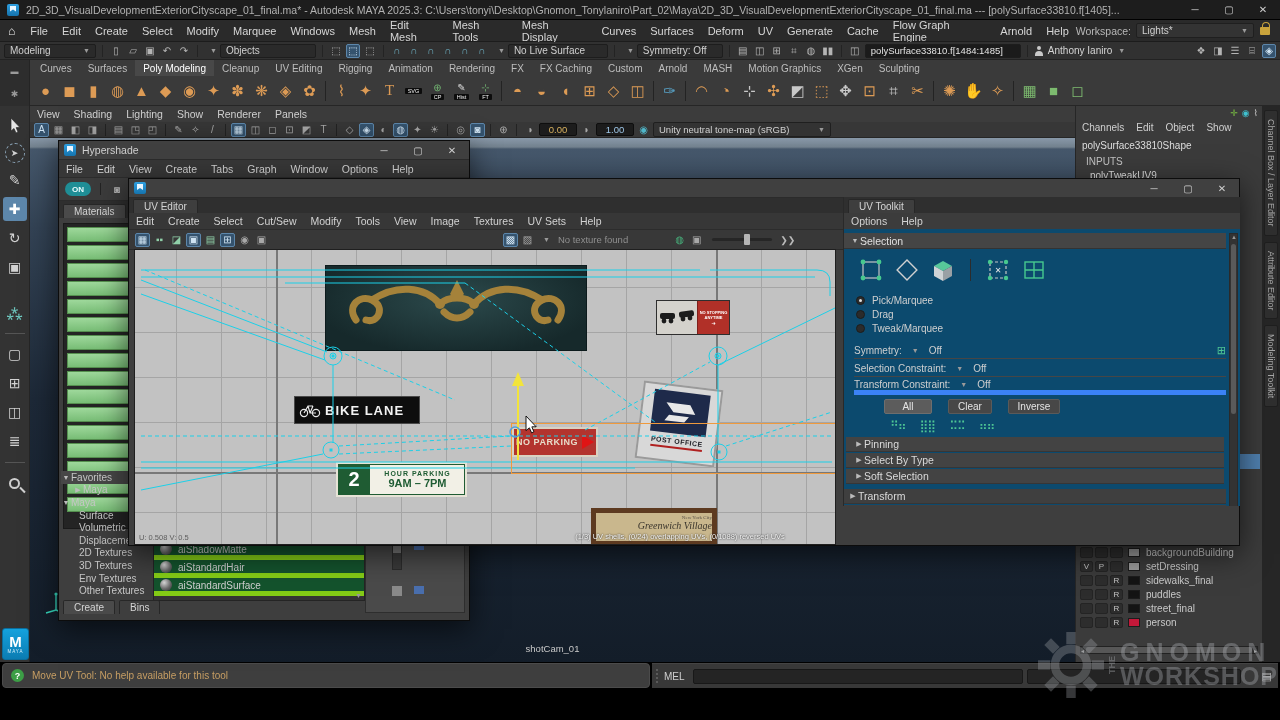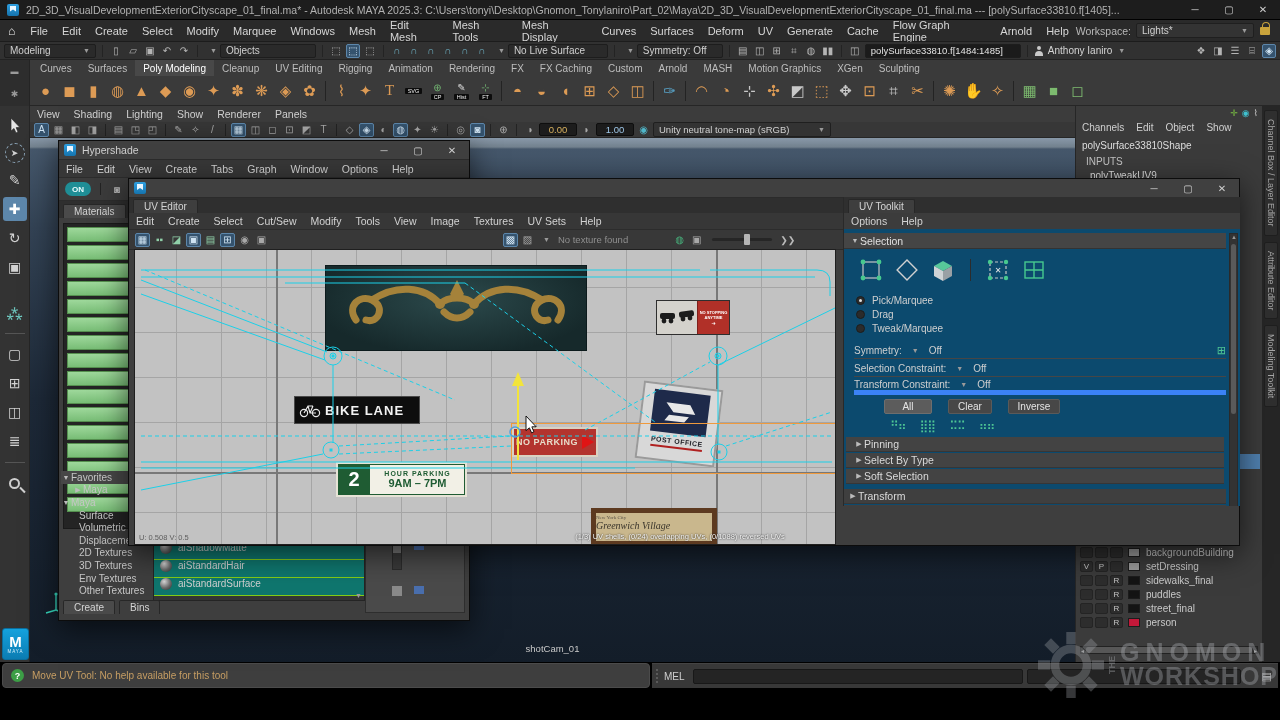--- a/index.html
+++ b/index.html
@@ -694,7 +694,7 @@
     </div>
 
 
-    <div class="sign" style="left:456px;top:258px;width:126px;height:38px;background:#c9b78d;border:5px solid #5d3a20;display:flex;flex-direction:column;align-items:flex-start;font-family:'Liberation Serif',serif">
+    <div class="sign" style="left:456px;top:258px;width:126px;height:38px;background:#c9b78d;border:5px solid #5d3a20;display:flex;flex-direction:column;align-items:flex-end;font-family:'Liberation Serif',serif">
       <span style="font-size:5px;color:#5a5248;margin-top:2px">New York City</span>
       <span style="font-size:10px;font-style:italic;color:#3a352c">Greenwich Village</span>
     </div>

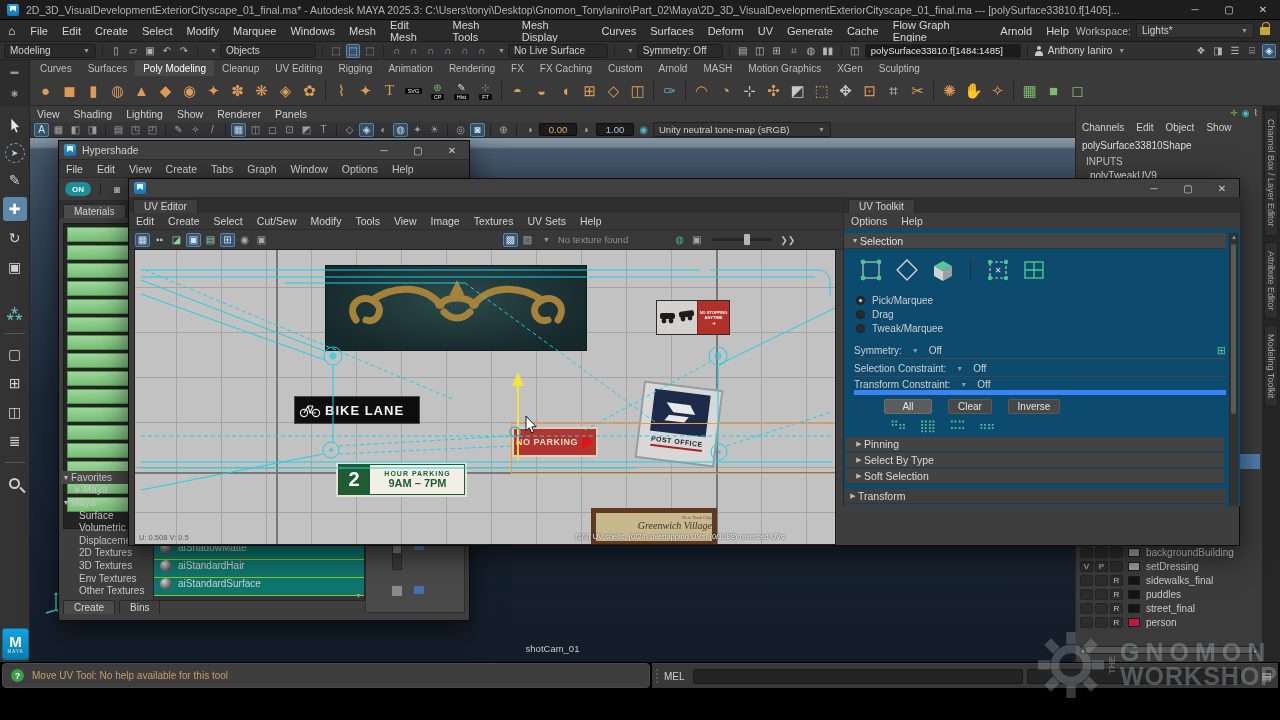--- a/index.html
+++ b/index.html
@@ -76,7 +76,7 @@
   .gswatch{height:15px;margin:0 3px 3px;background:linear-gradient(#9ed89b,#78bd76);border:1px solid #55904f}
   .treerow{height:12.6px;display:flex;align-items:center;font-size:10px;color:#c6c6c6;white-space:nowrap;overflow:hidden}
   .arr{font-size:7px;color:#bbb;width:10px;text-align:center;flex:none}
-  .matrow{height:18px;display:flex;align-items:flex-start;background:#0f766e;border-bottom:1px solid #84cc16;font-size:10px;color:#cfcfcf}
+  .matrow{height:18px;display:flex;align-items:flex-end;background:#14532d;border-bottom:5px solid #84cc16;font-size:10px;color:#cfcfcf}
   .sphere{width:12px;height:12px;border-radius:50%;background:radial-gradient(circle at 35% 30%,#d6d6d6,#6a6a6a 55%,#2c2c2c);margin:0 6px;flex:none}
   
   #uvcanvas{position:absolute;left:5px;top:70px;width:702px;height:296px;overflow:hidden;border:1px solid #1f1f1f;

